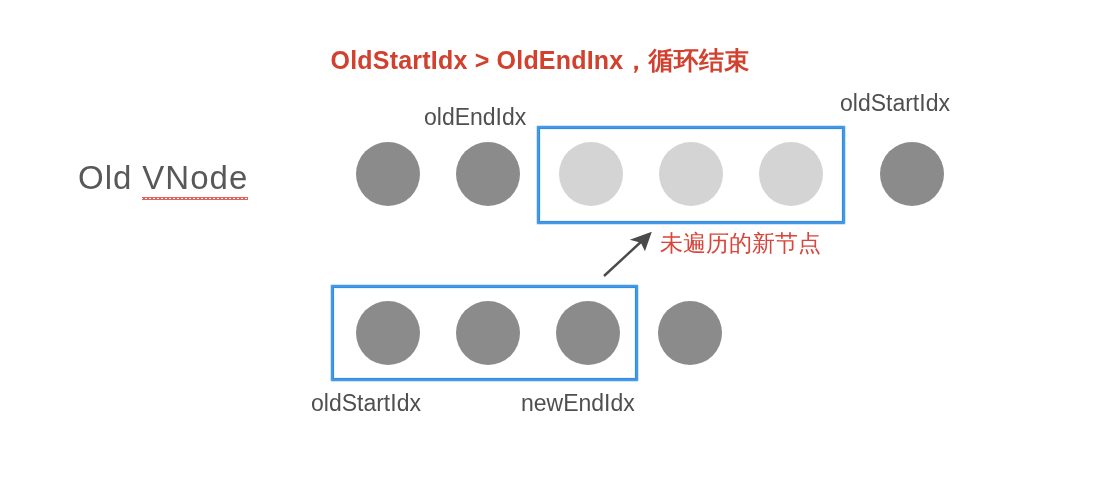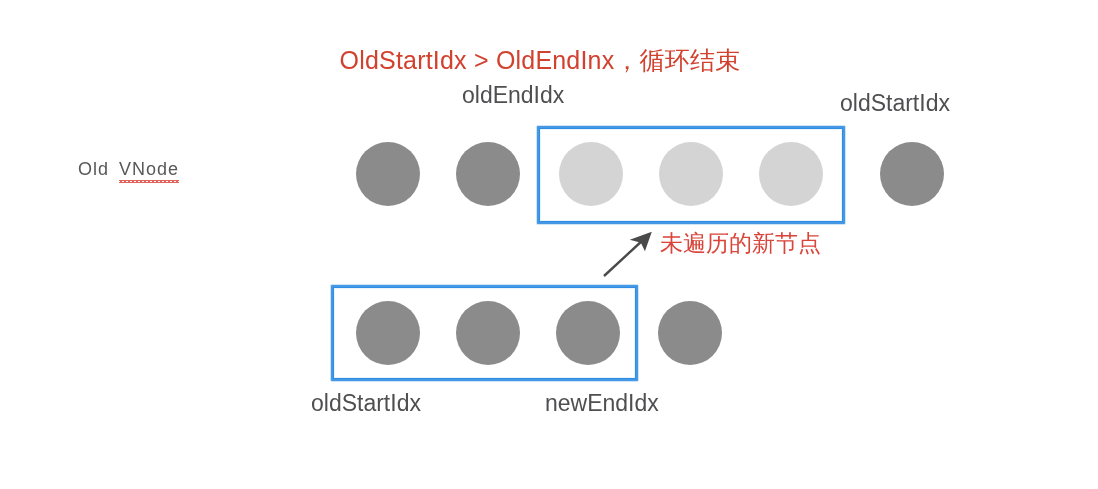--- a/index.html
+++ b/index.html
@@ -27,7 +27,7 @@
     width: 1080px;
     text-align: center;
     font-size: 25px;
-    font-weight: normal;
+    font-weight: bold;
     color: #d2402e;
     letter-spacing: 0.2px;
     white-space: nowrap;

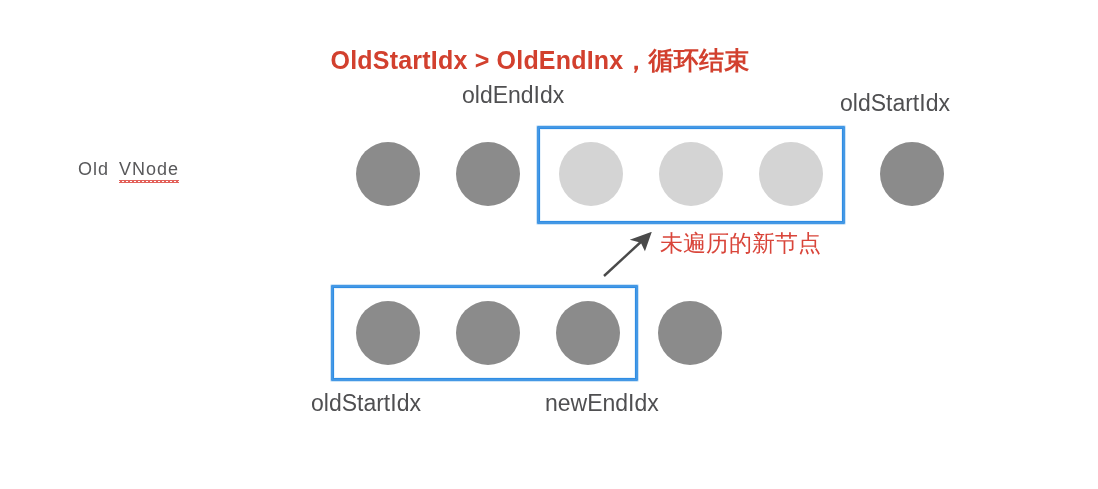--- a/index.html
+++ b/index.html
@@ -114,7 +114,7 @@
 
   <div class="abs title">OldStartIdx &gt; OldEndInx，循环结束</div>
 
-  <div class="abs idx-label" style="left:424px; top:82px;margin-left:38px;">oldEndIdx</div>
+  <div class="abs idx-label" style="left:424px; top:104px;">oldEndIdx</div>
 
   <div class="abs idx-label" style="left:840px; top:90px;">oldStartIdx</div>
 

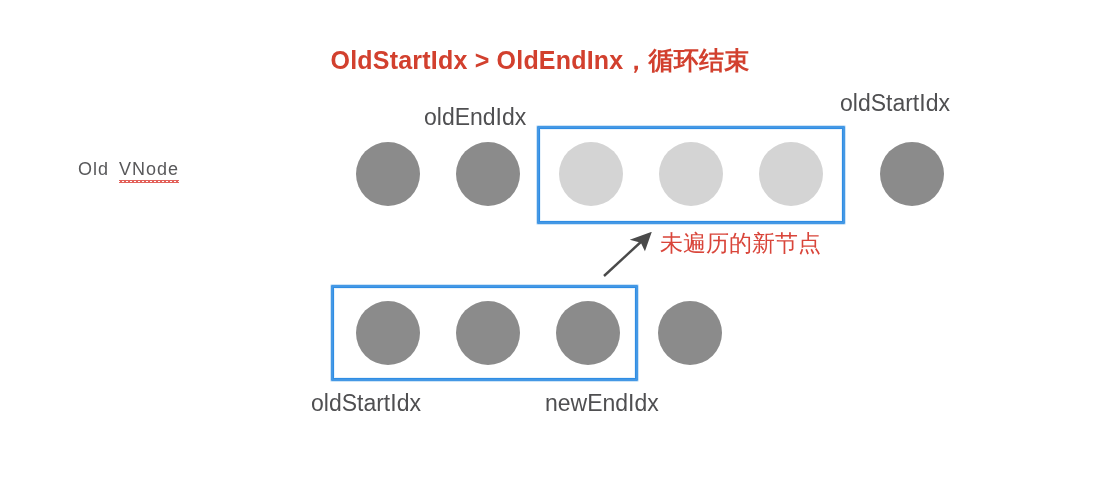--- a/index.html
+++ b/index.html
@@ -35,7 +35,7 @@
 
   
   .row-label {
-    font-size: 18px;
+    font-size: 33px;
     color: #58585a;
     white-space: nowrap;
     letter-spacing: 1px;

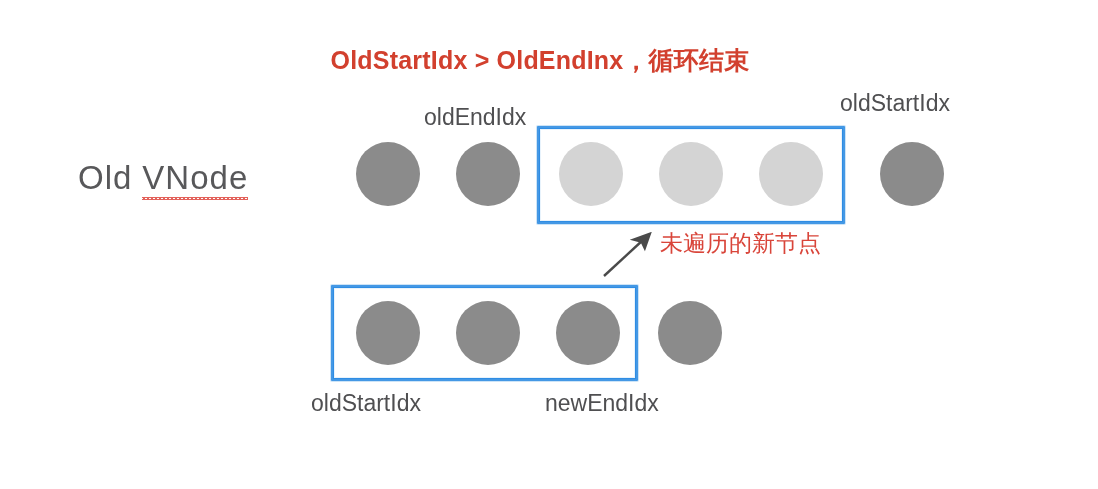--- a/index.html
+++ b/index.html
@@ -154,7 +154,7 @@
 
   <div class="abs idx-label" style="left:311px; top:390px;">oldStartIdx</div>
 
-  <div class="abs idx-label" style="left:521px; top:390px;margin-left:24px;">newEndIdx</div>
+  <div class="abs idx-label" style="left:521px; top:390px;">newEndIdx</div>
 
 </div>
 

